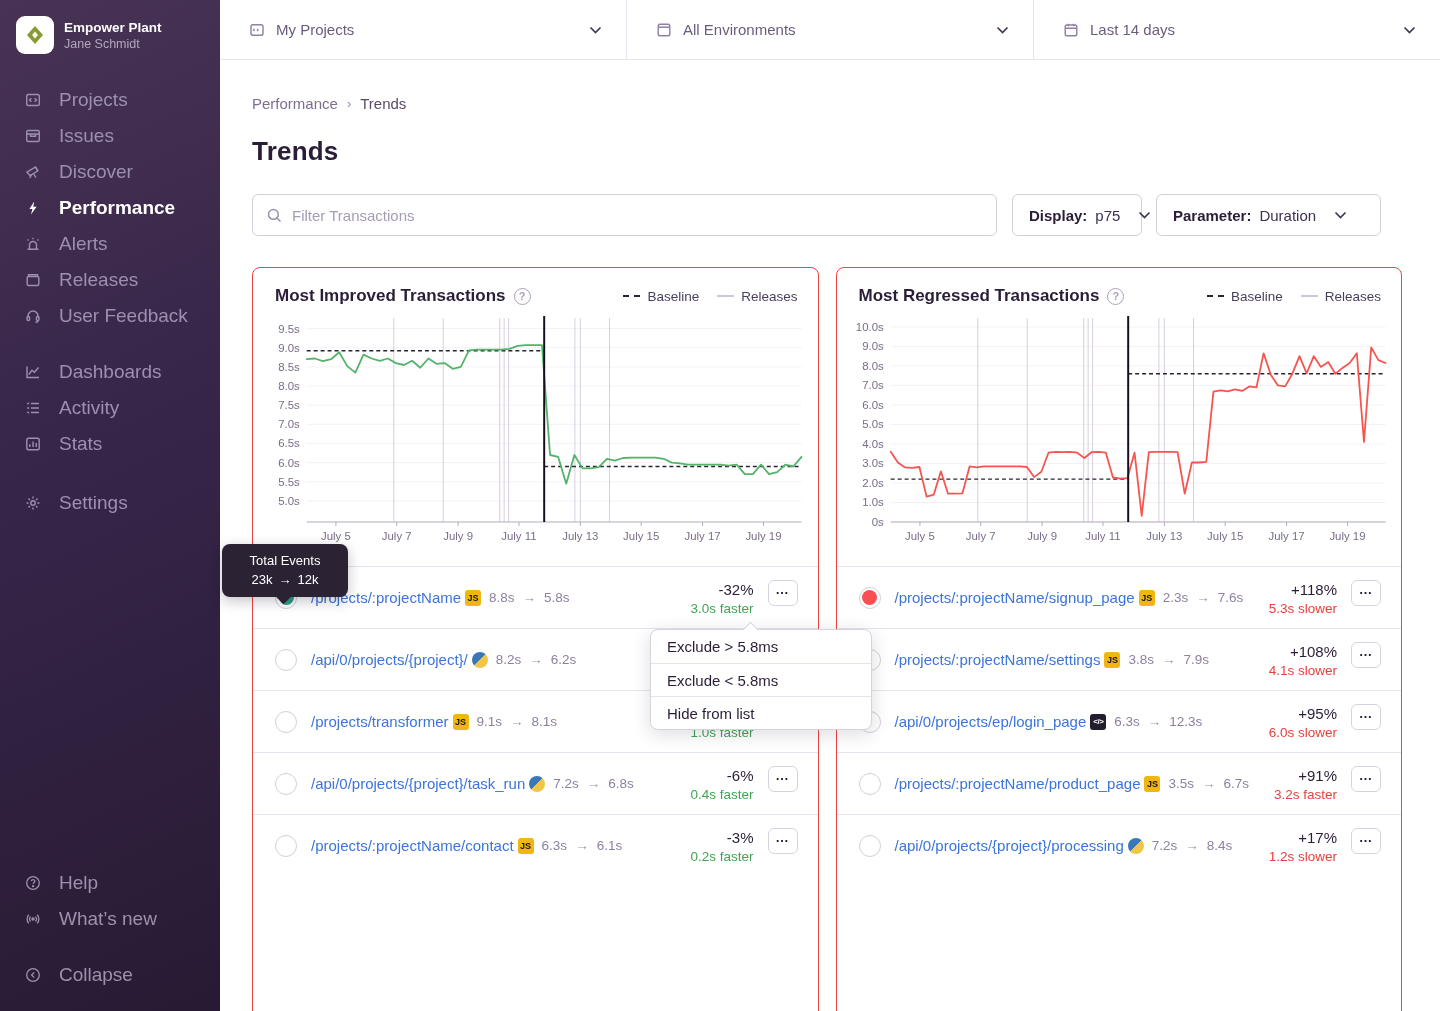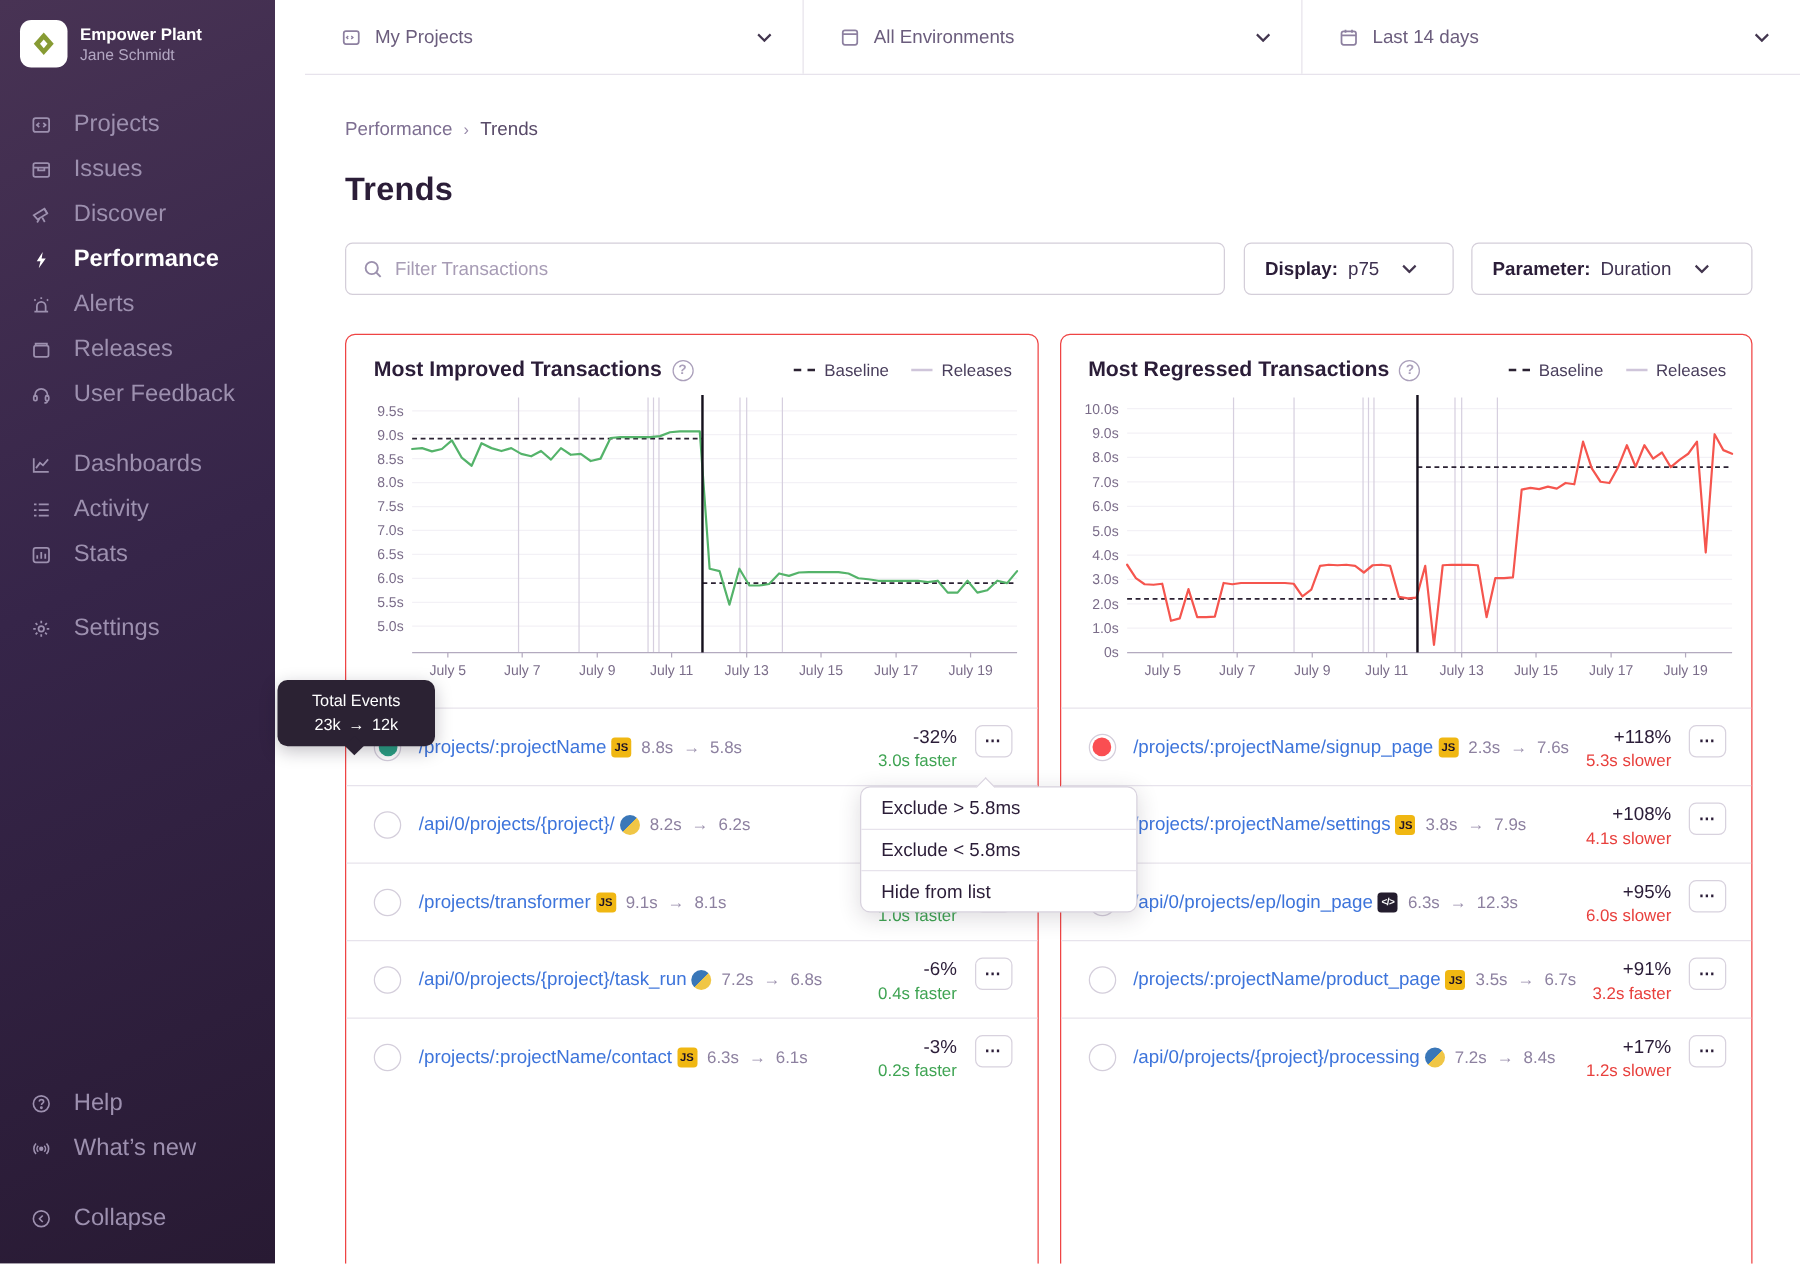--- a/index.html
+++ b/index.html
@@ -26,7 +26,7 @@
   .sidebar-spacer { flex:1; }
 
   
-  .main { flex:1; display:flex; flex-direction:column;padding-left:24px; }
+  .main { flex:1; display:flex; flex-direction:column; }
   .topbar { height:60px; flex:0 0 60px; display:flex; border-bottom:1px solid #e7e3ec; background:#fff; }
   .tb-drop { flex:1; display:flex; align-items:center; padding:0 24px 0 29px; gap:11px;
     color:#6b5d7d; font-size:15px; cursor:pointer; }

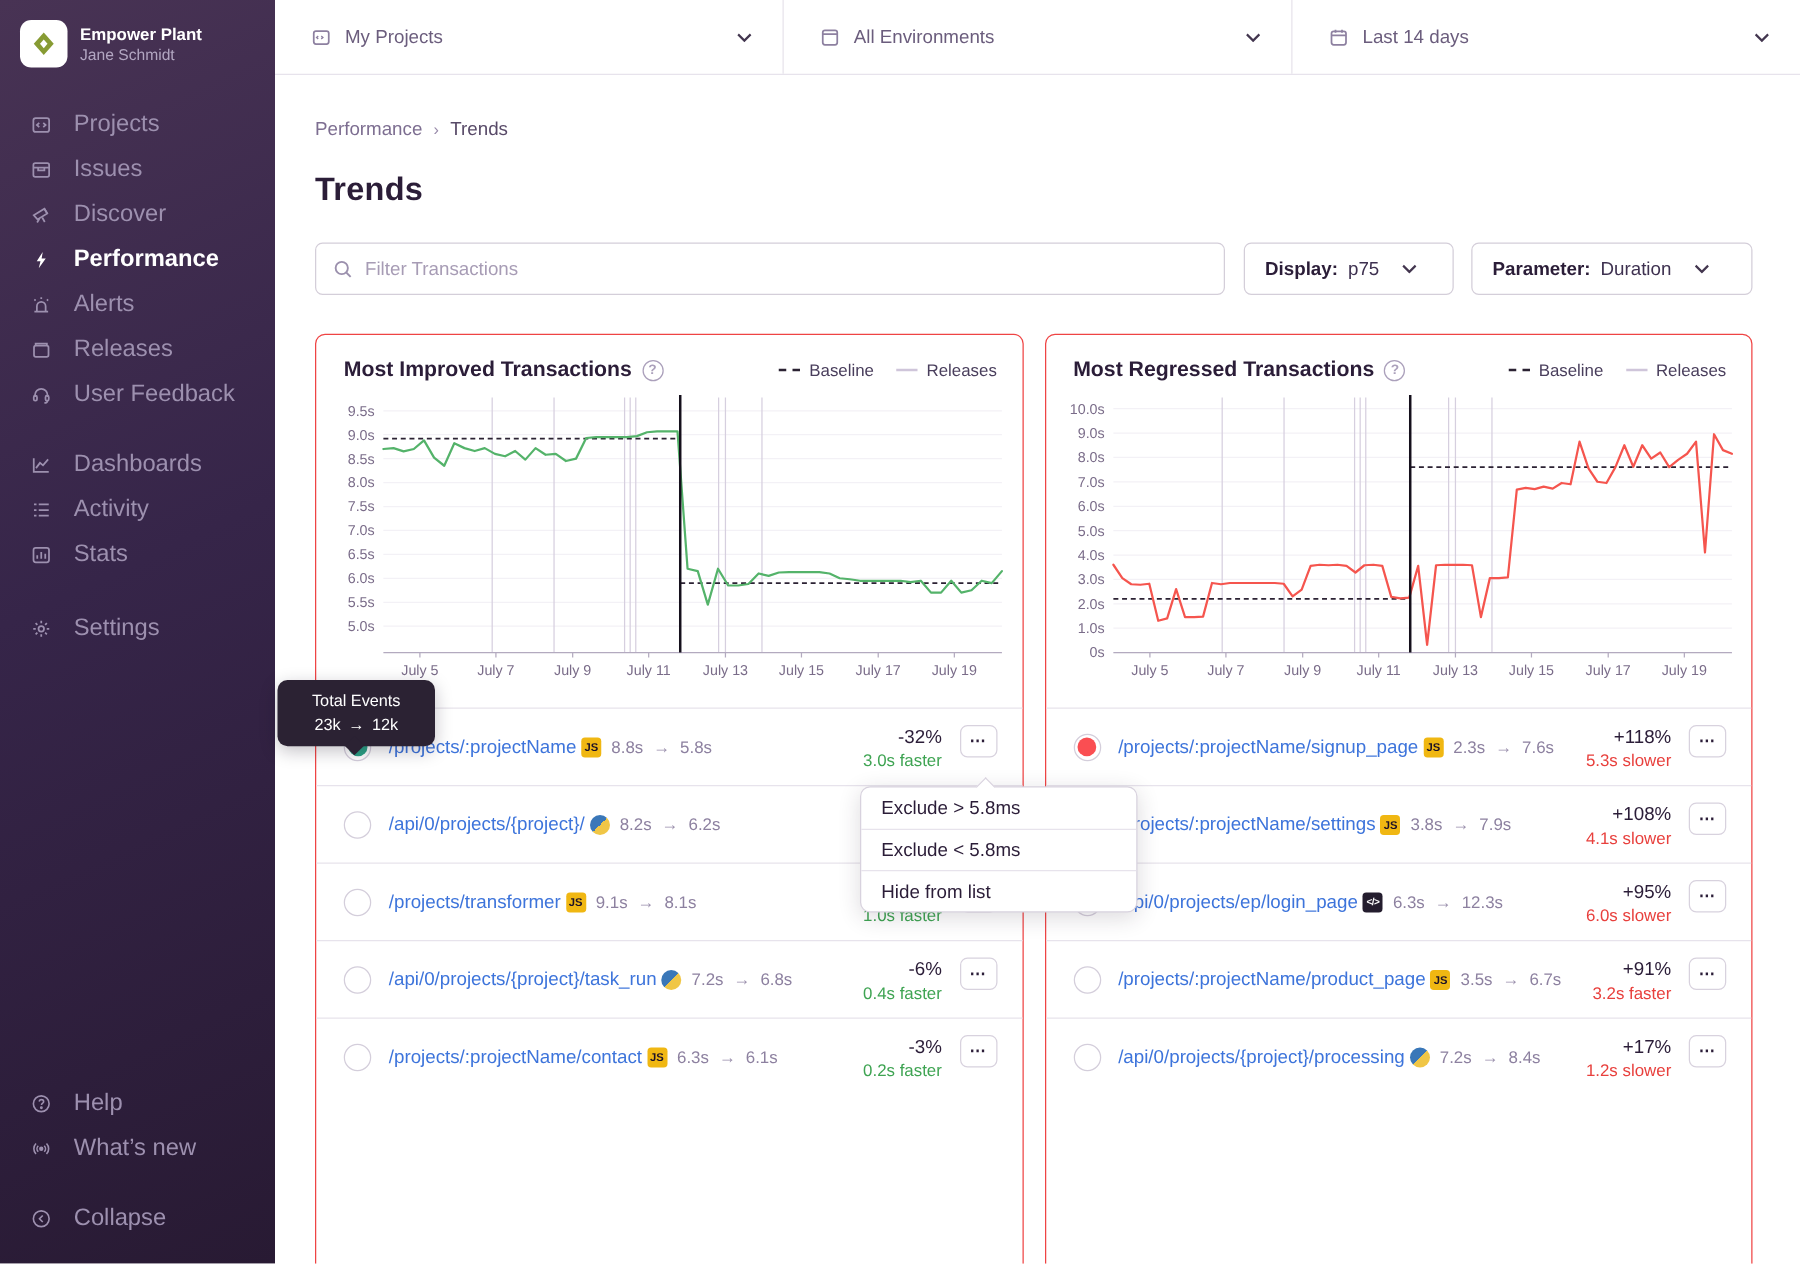--- a/index.html
+++ b/index.html
@@ -53,7 +53,7 @@
   .sel-btn .sel-label { font-weight:700; color:#2b1d38; }
   .sel-btn .sel-value { color:#3e3150; }
   .sel-btn .chev { margin-left:10px; }
-  .sel-display { width:168px; margin-left:1px; }
+  .sel-display { width:130px; margin-left:1px; }
   .sel-param  { width:225px; }
 
   

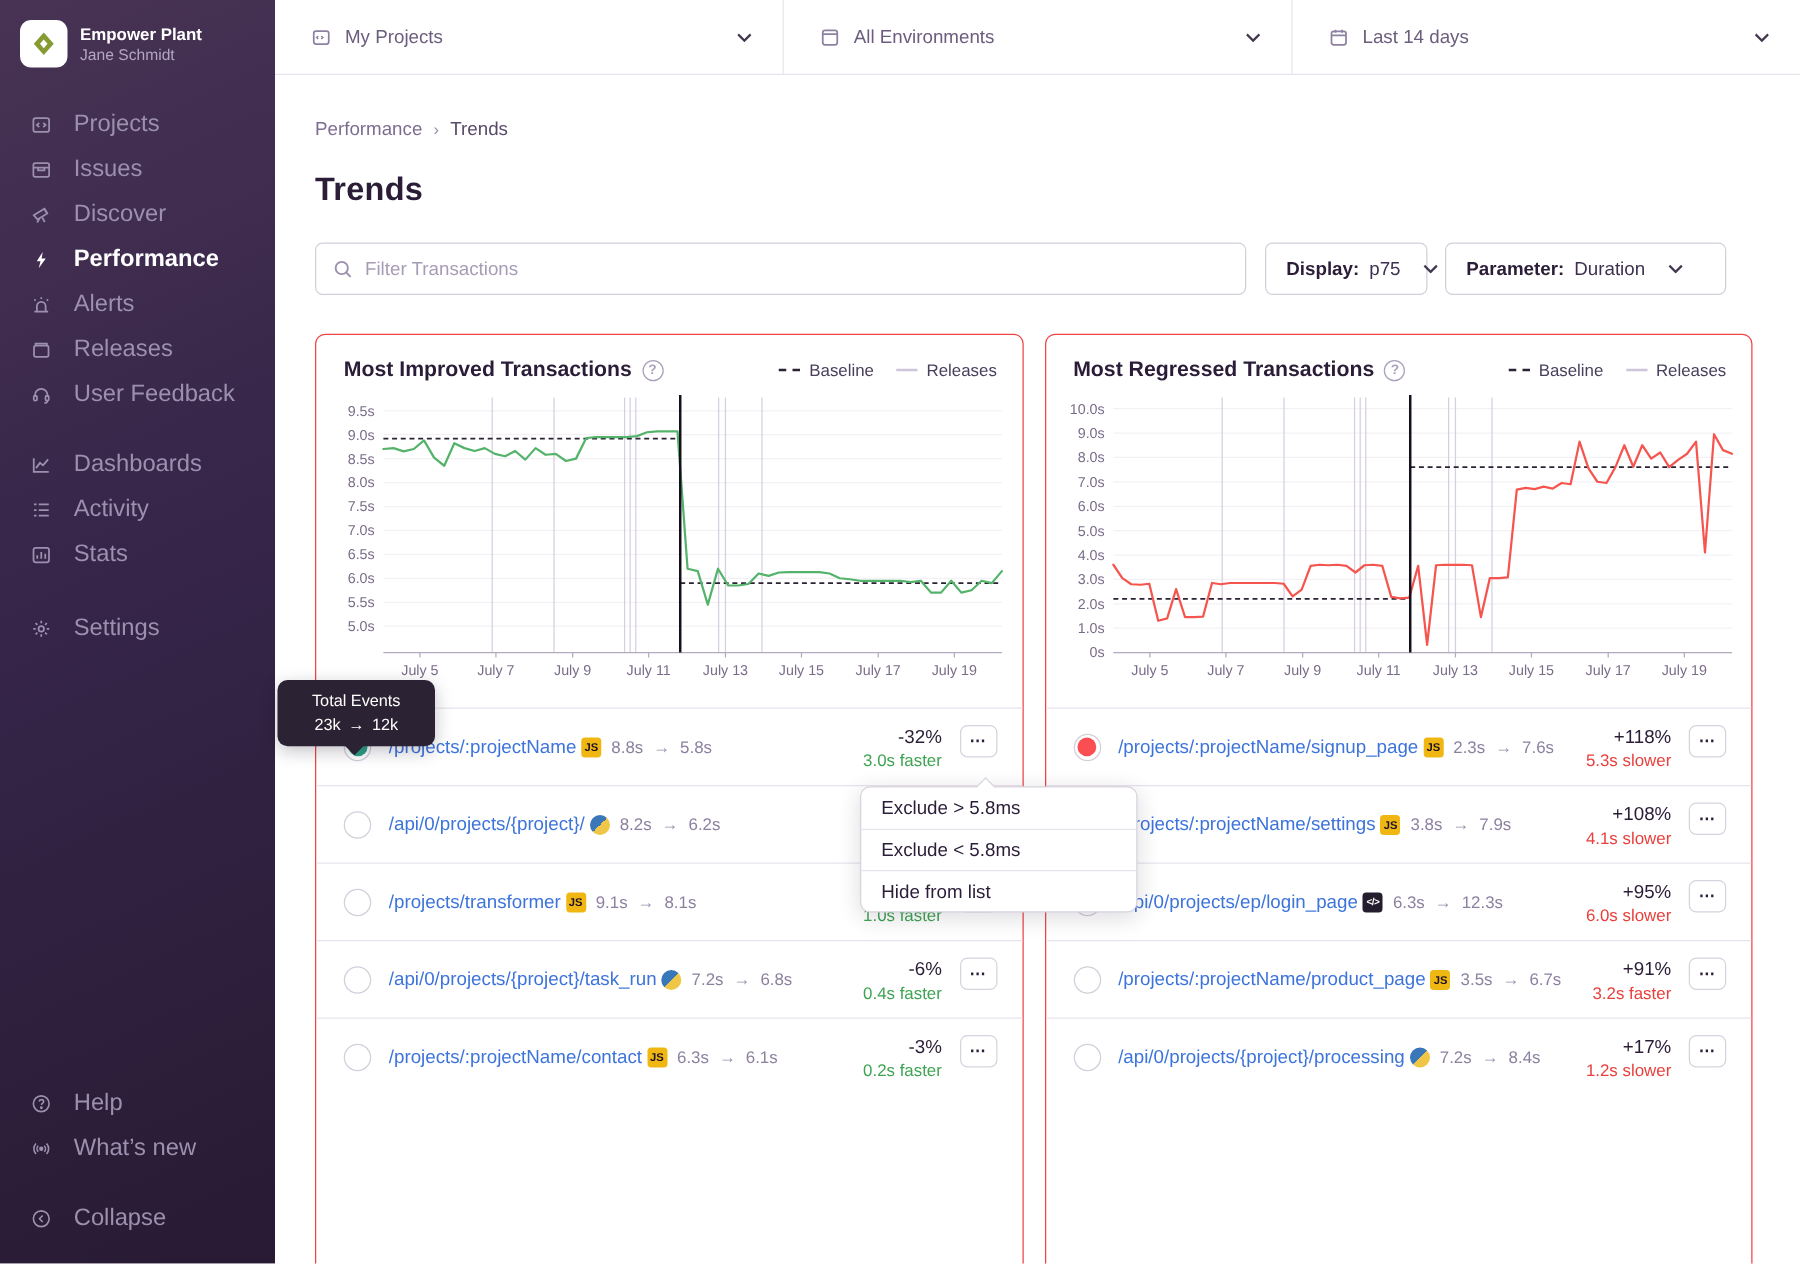--- a/index.html
+++ b/index.html
@@ -114,7 +114,7 @@
   .tooltip-caret { position:absolute; left:56px; bottom:-5px; width:11px; height:11px;
     background:#2b2233; transform:rotate(45deg); }
 
-  .ctx-menu { position:absolute; left:688px; top:629px; width:222px; z-index:40;
+  .ctx-menu { position:absolute; left:650px; top:629px; width:222px; z-index:40;
     background:#fff; border:1px solid #d8d2de; border-radius:8px;
     box-shadow:0 4px 18px rgba(43,34,51,.16); }
   .ctx-caret { position:absolute; left:94px; top:-6px; width:11px; height:11px; background:#fff;

